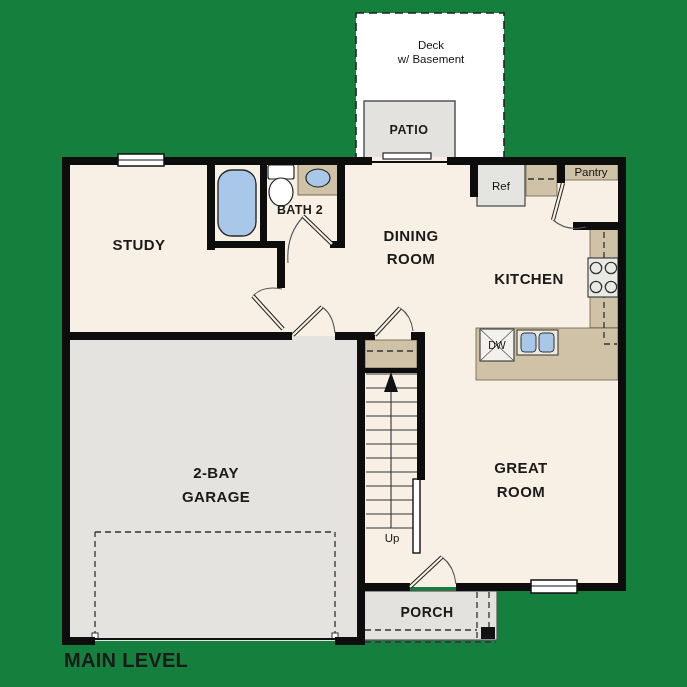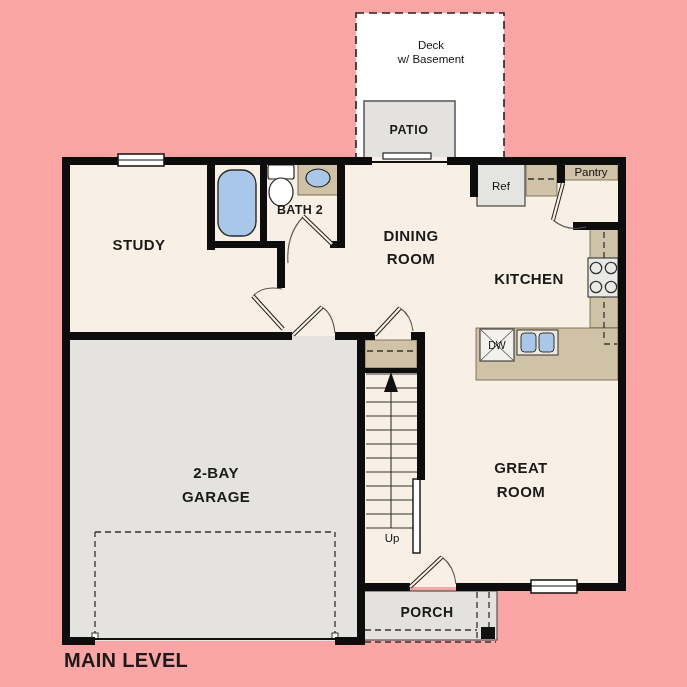--- a/index.html
+++ b/index.html
@@ -3,7 +3,7 @@
 <meta charset="utf-8">
 <style>
   html,body{margin:0;padding:0;background:#ffffff;}
-  .stage{position:relative;width:687px;height:687px;background:#fca5a5;overflow:hidden;
+  .stage{position:relative;width:687px;height:687px;background:#15803d;overflow:hidden;
          font-family:"Liberation Sans", sans-serif;}
   svg text{font-family:"Liberation Sans", sans-serif;fill:#1a1a1a;}
   .room-label{font-size:15px;font-weight:700;letter-spacing:.4px;}

